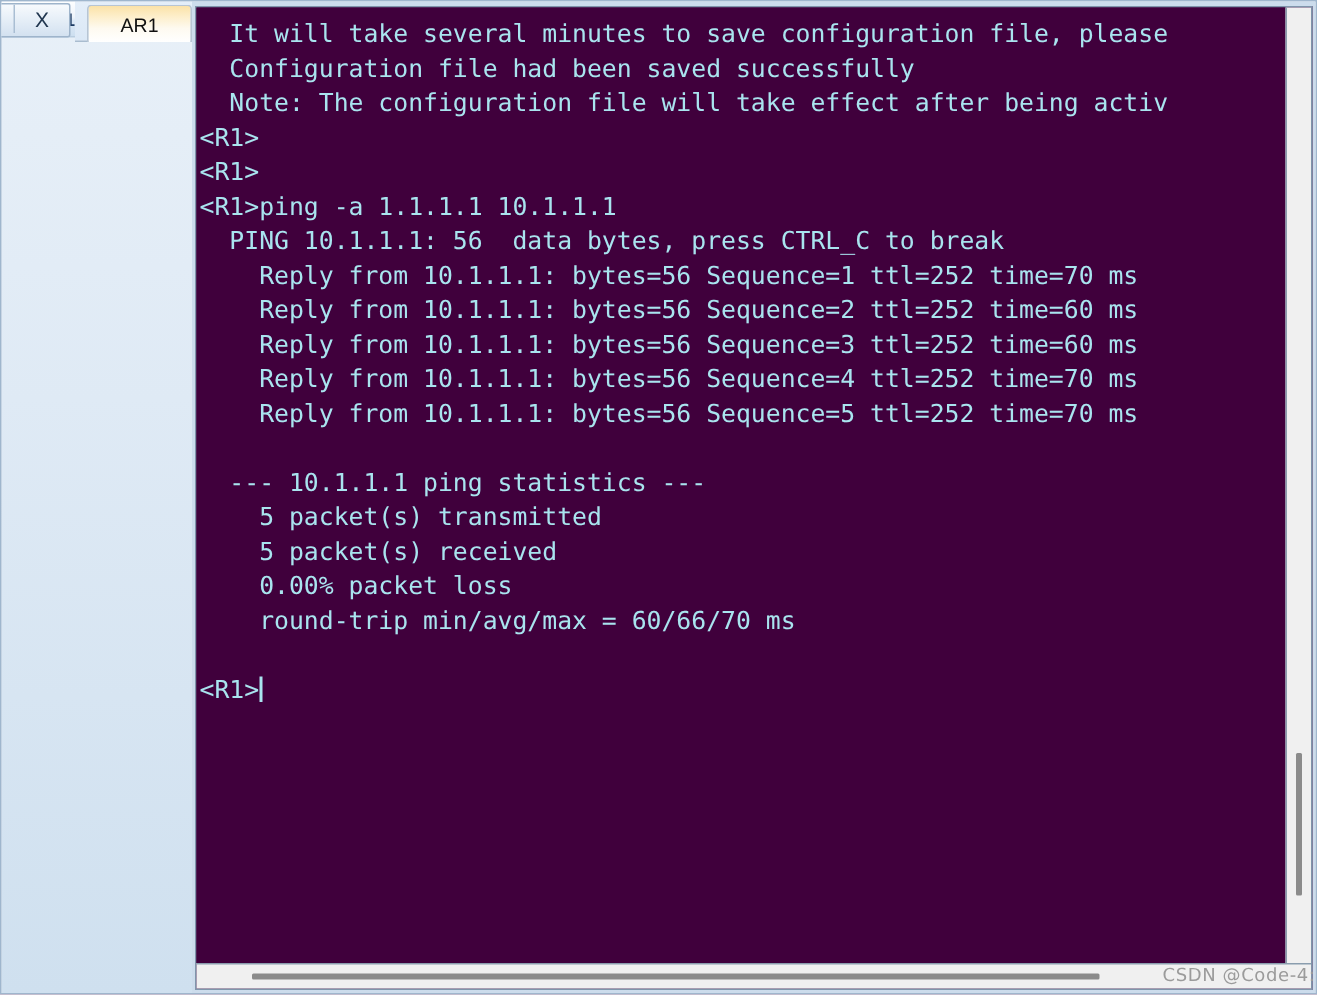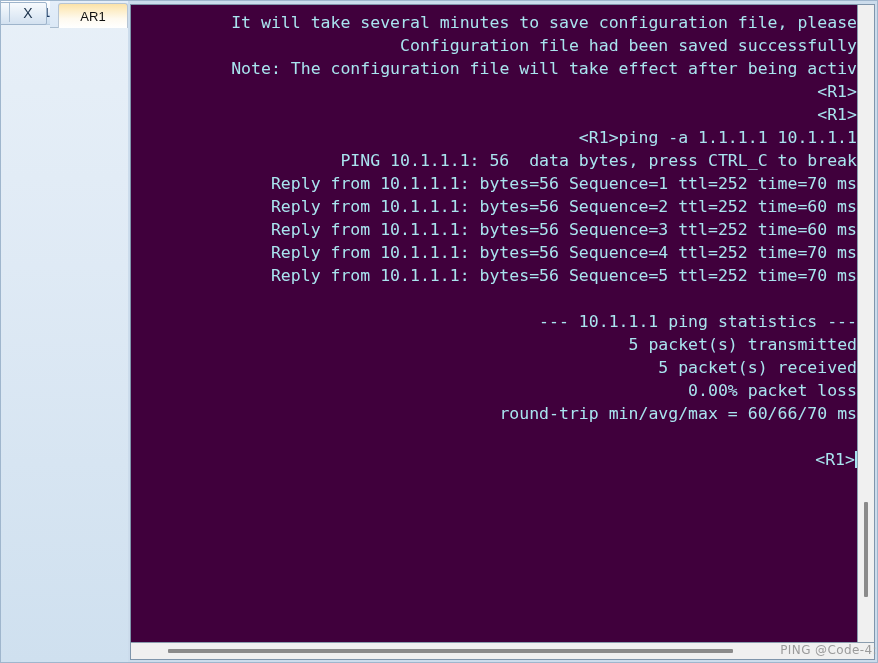--- a/index.html
+++ b/index.html
@@ -138,7 +138,6 @@
     flex: 1 1 auto;
     display: flex;
     min-height: 0;
-    text-align: right;
   }
   .term-screen {
     flex: 1 1 auto;

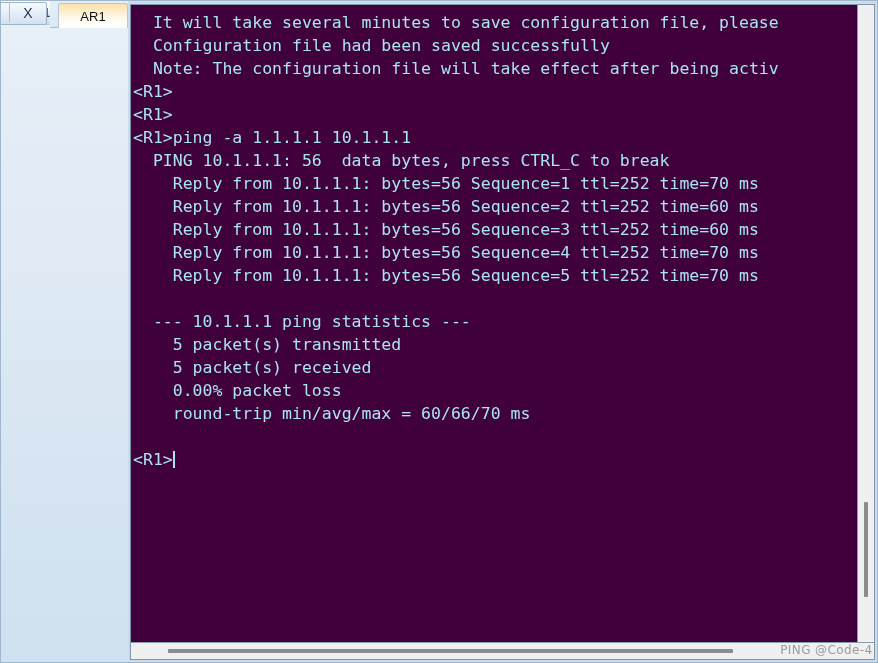--- a/index.html
+++ b/index.html
@@ -288,7 +288,7 @@
     </div>
   </div>
 
-  <div class="watermark">PING @Code-4:</div>
+  <div class="watermark">CSDN @Code-4:</div>
 </div>
 
 </body></html>

